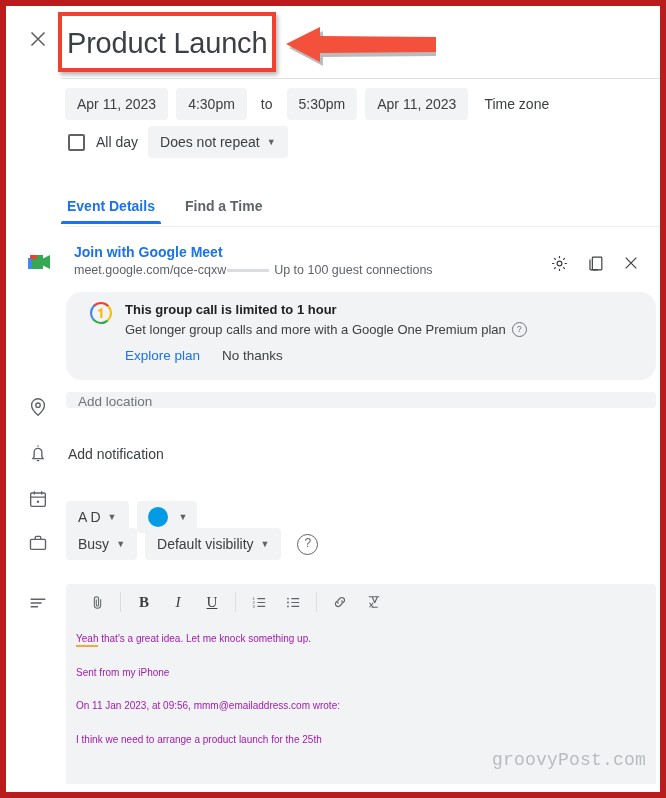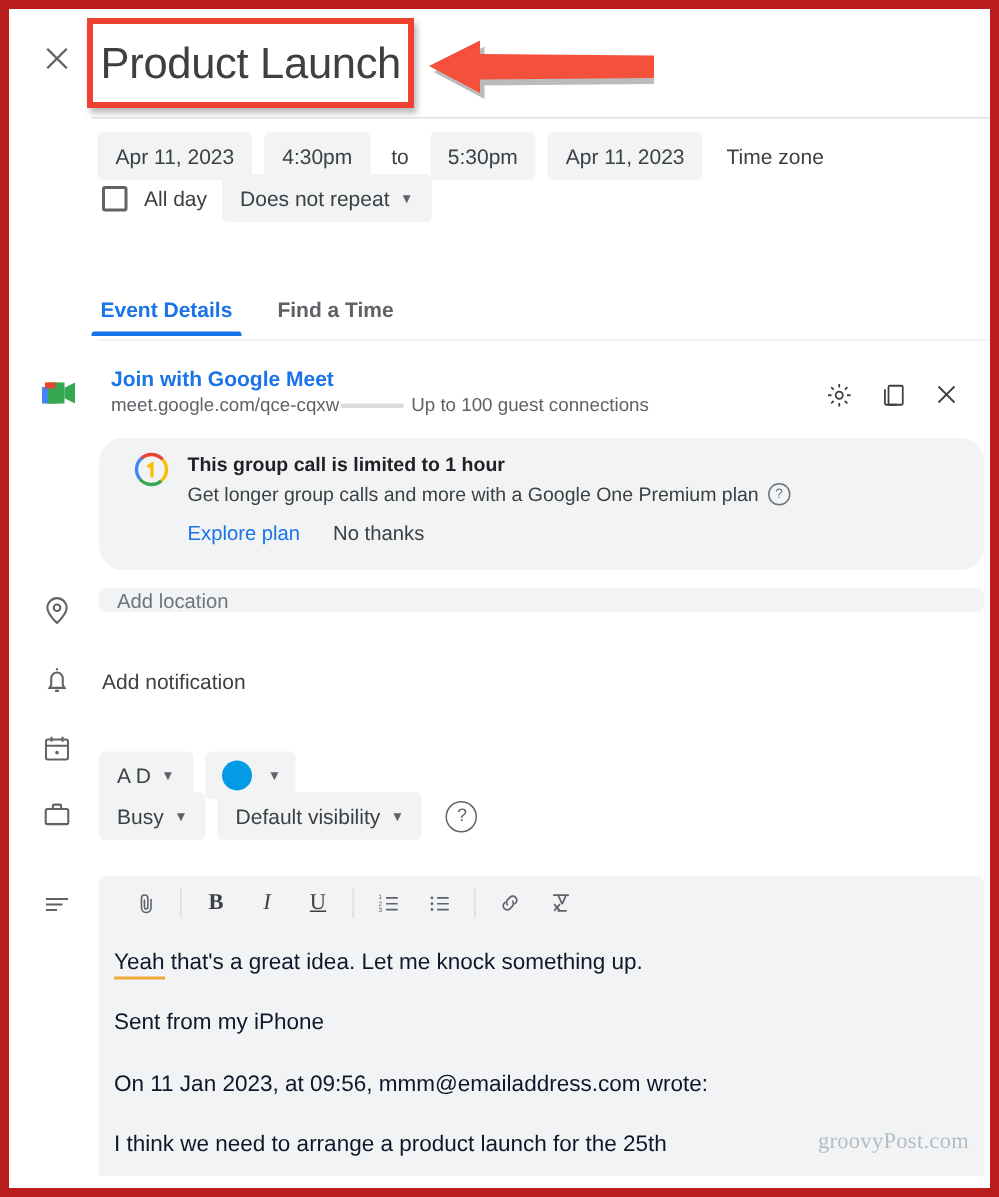--- a/index.html
+++ b/index.html
@@ -87,7 +87,7 @@
     align-items: center;
   }
   .chiprow.r1 { top: 82px; }
-  .chiprow.r2 { top: 110px; align-items: center; }
+  .chiprow.r2 { top: 120px; align-items: center; }
 
   .chip {
     background: #f1f3f4;

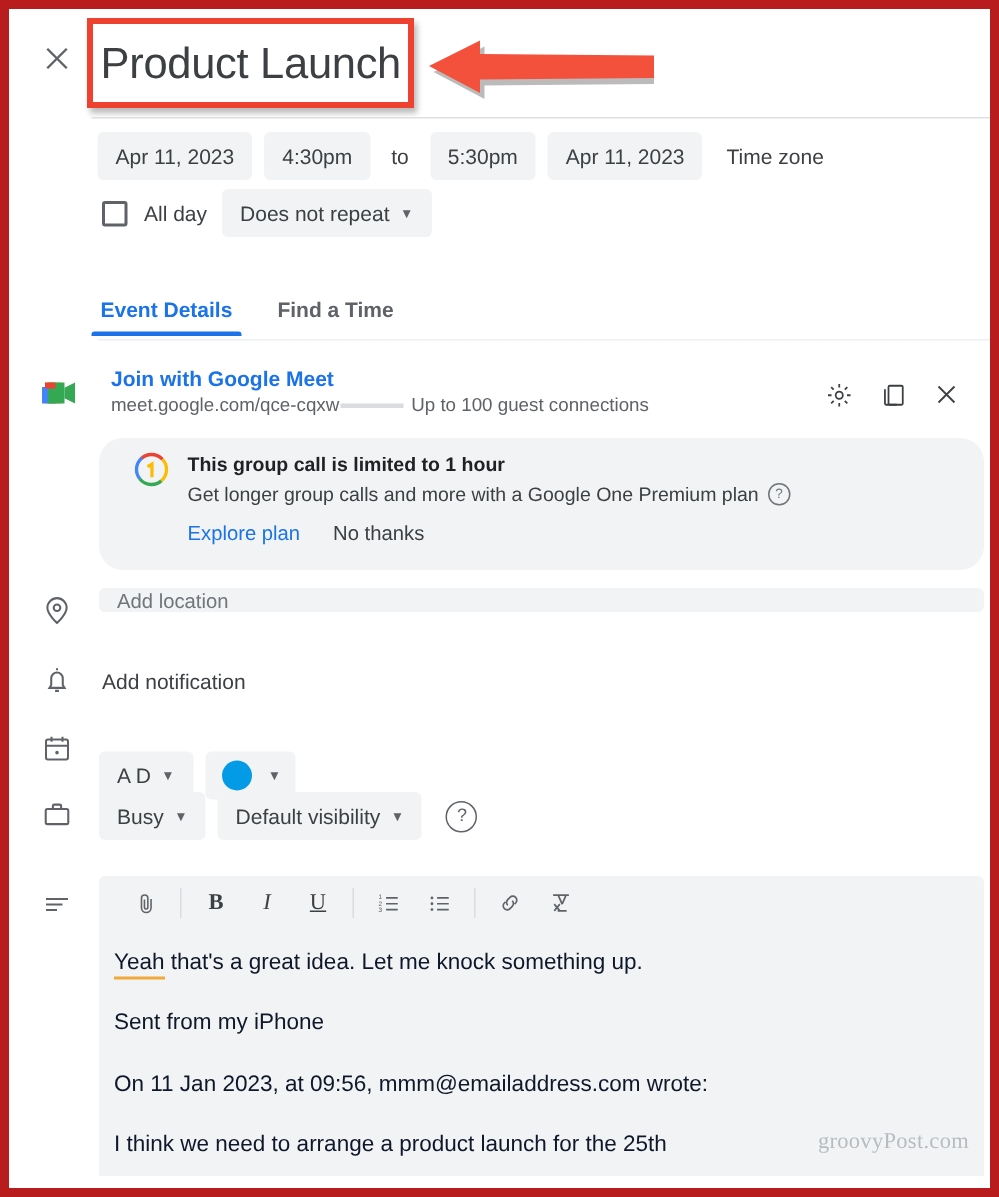--- a/index.html
+++ b/index.html
@@ -390,8 +390,8 @@
   }
   .desc-body {
     padding: 12px 10px 0 10px;
-    font-size: 15px;
-    color: #0f172a;
+    font-size: 10px;
+    color: #a21caf;
     line-height: 1.35;
   }
   .desc-body p { margin: 0 0 20px 0; }

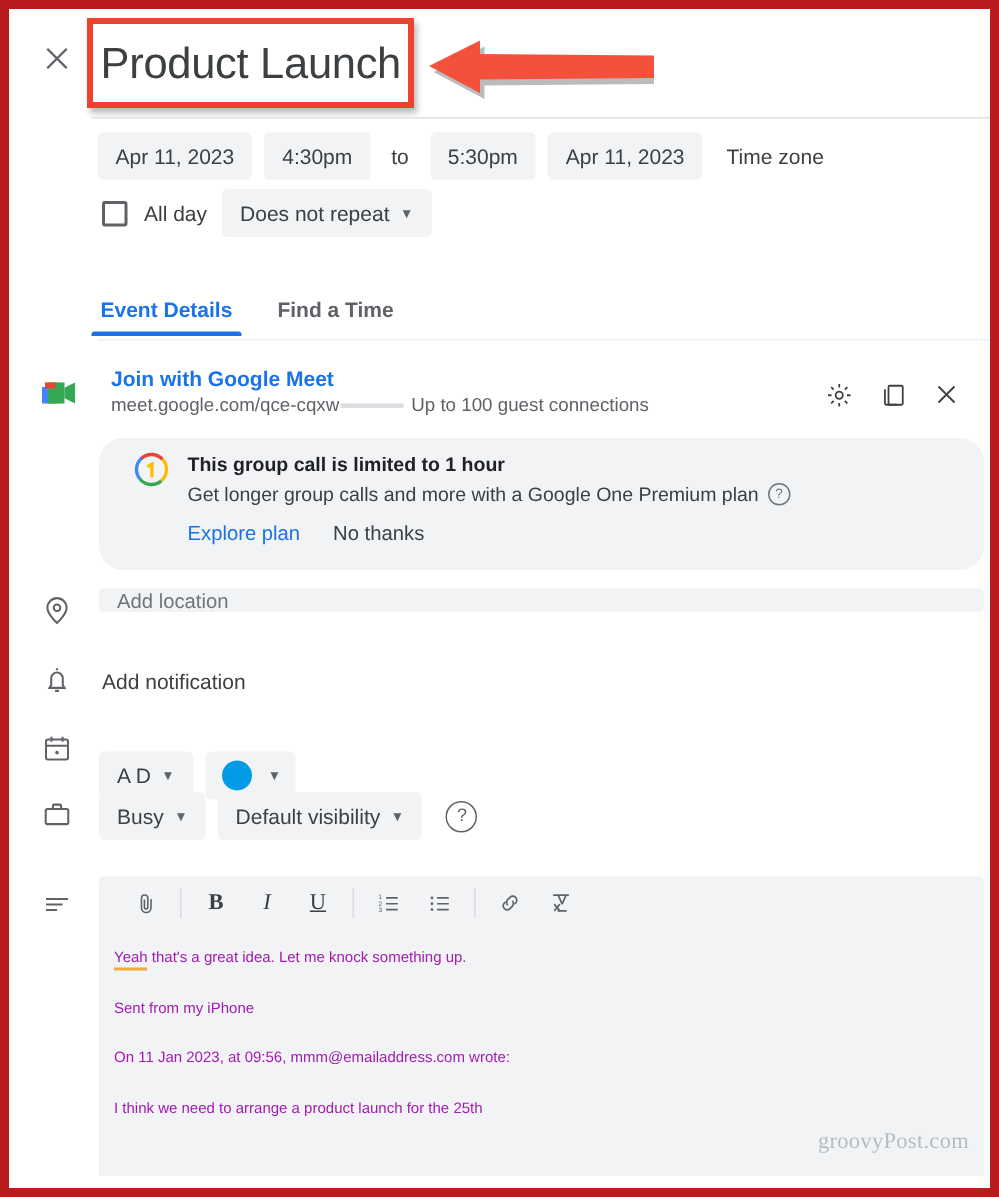--- a/index.html
+++ b/index.html
@@ -403,8 +403,8 @@
   .watermark {
     position: absolute;
     right: 14px; bottom: 22px;
-    font-family: Liberation Serif, serif;
-    font-size: 15px;
+    font-family: Liberation Mono, monospace;
+    font-size: 18px;
     color: #b7bcc0;
     letter-spacing: 0.2px;
     user-select: none;

